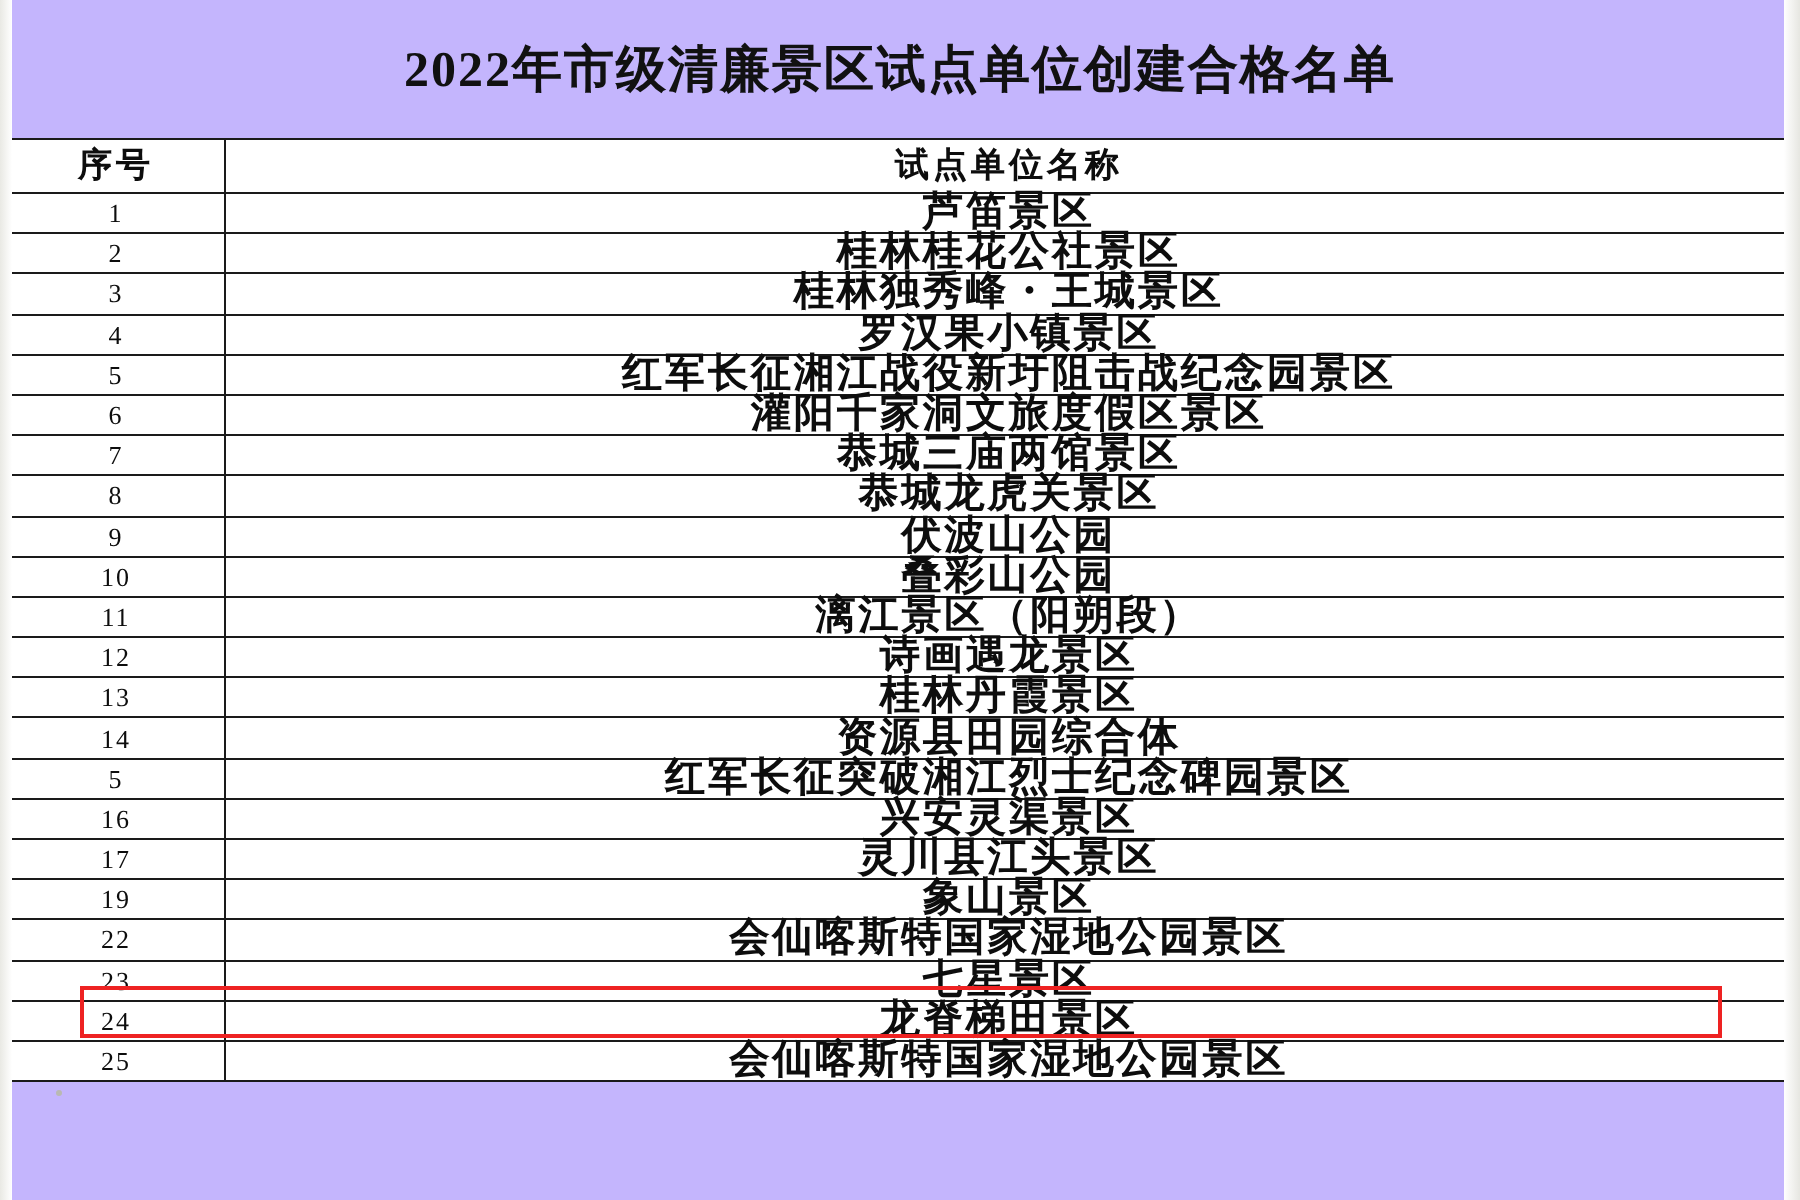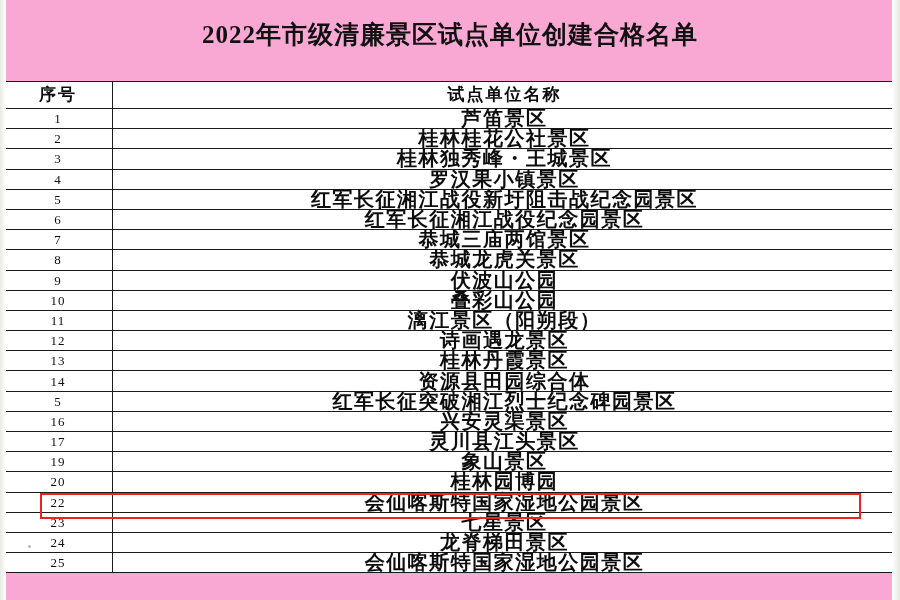--- a/index.html
+++ b/index.html
@@ -17,7 +17,7 @@
     position: relative;
     width: 900px;
     height: 600px;
-    background: #f9a8d4;
+    background: #c4b5fd;
   }
   .doc-title {
     text-align: center;

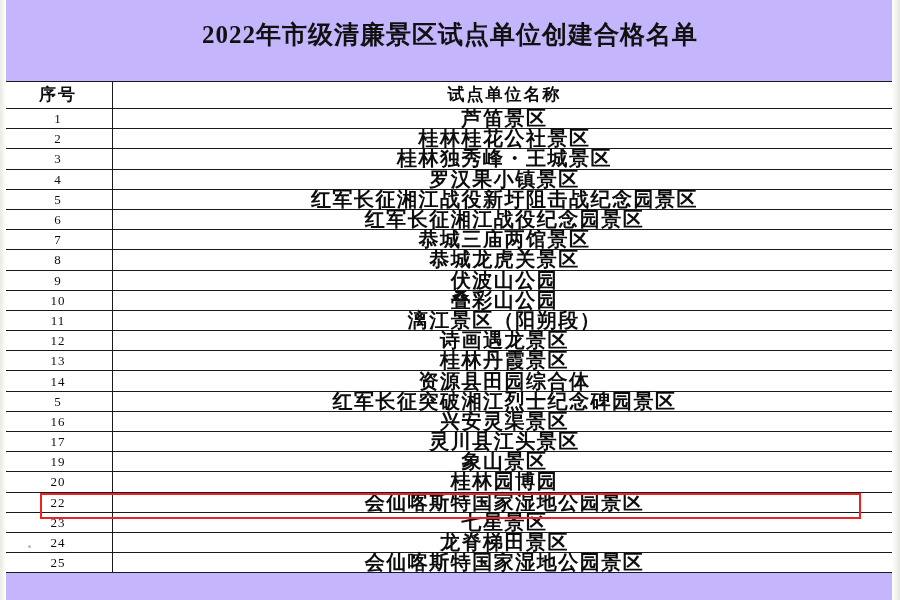--- a/index.html
+++ b/index.html
@@ -30,7 +30,7 @@
     padding-bottom: 14px;
   }
   .table-wrap {
-    margin: 16px auto;
+    margin: 4px auto;
     width: 894px;
     border-radius: 18px;
   }

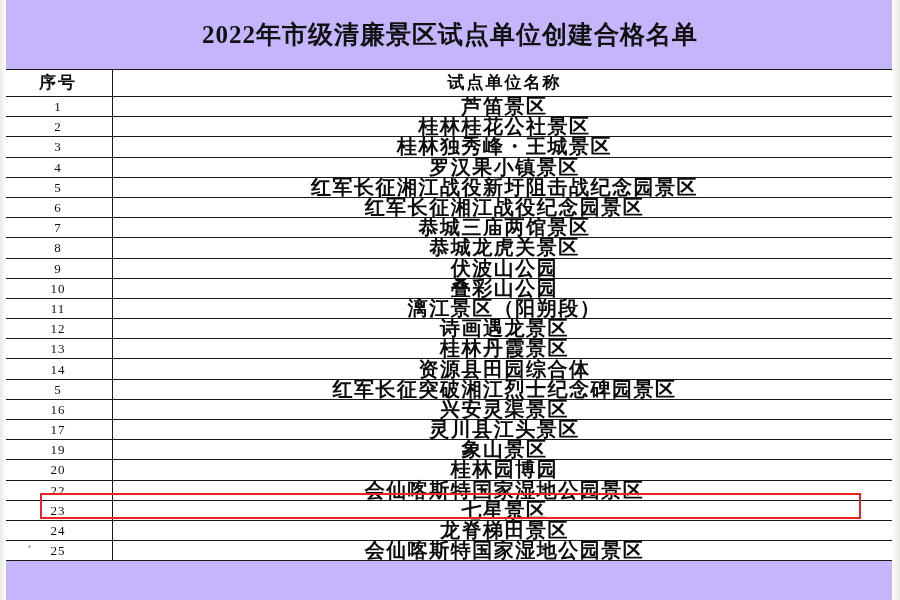--- a/index.html
+++ b/index.html
@@ -145,7 +145,7 @@
           </tr>
           <tr>
             <td class="col-no">6</td>
-            <td class="col-name">红军长征湘江战役纪念园景区</td>
+            <td class="col-name">灌阳千家洞文旅度假区景区</td>
           </tr>
           <tr>
             <td class="col-no">7</td>

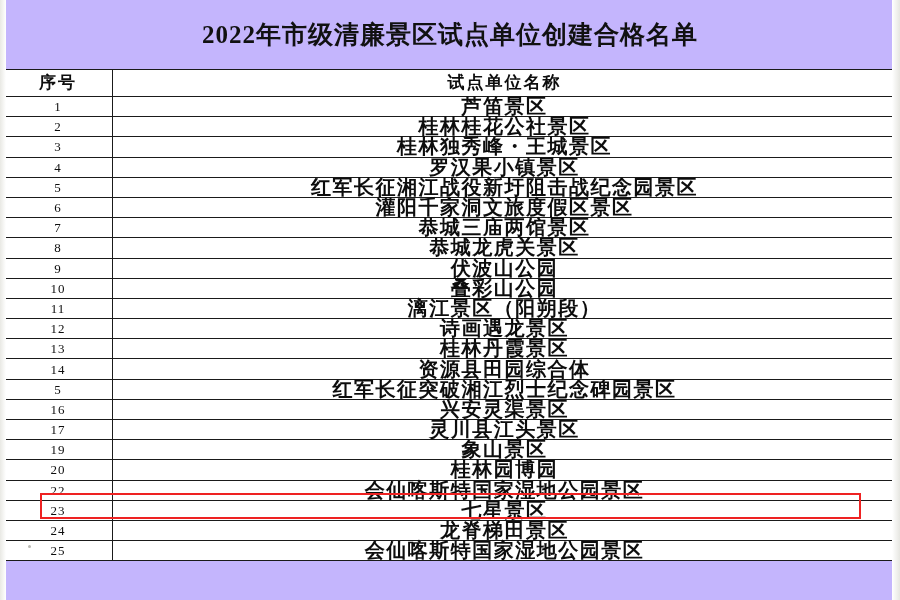--- a/index.html
+++ b/index.html
@@ -196,10 +196,6 @@
             <td class="col-name">象山景区</td>
           </tr>
           <tr>
-            <td class="col-no">20</td>
-            <td class="col-name">桂林园博园</td>
-          </tr>
-          <tr>
             <td class="col-no">22</td>
             <td class="col-name">会仙喀斯特国家湿地公园景区</td>
           </tr>

